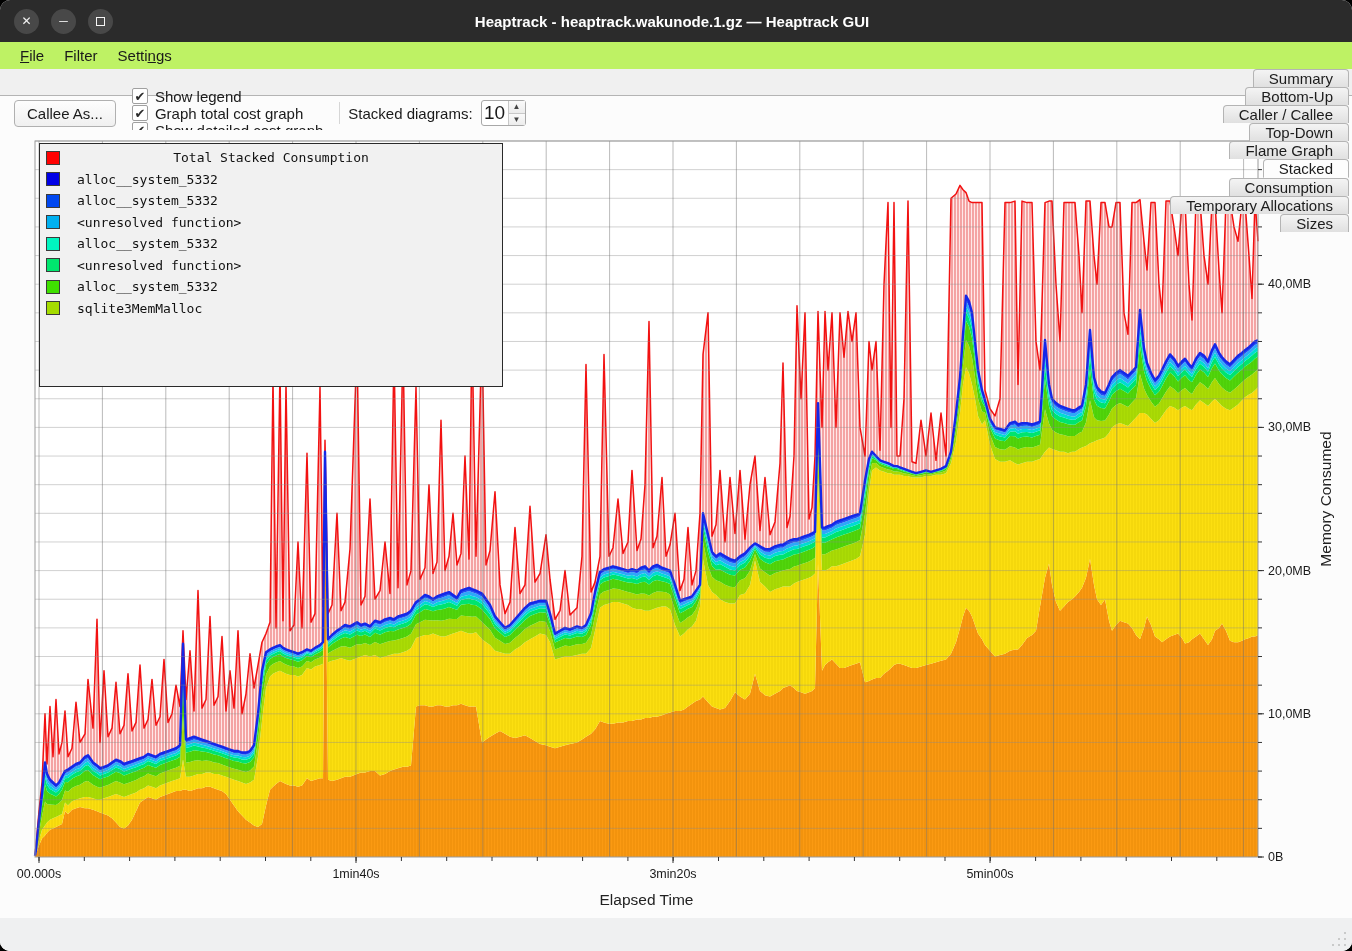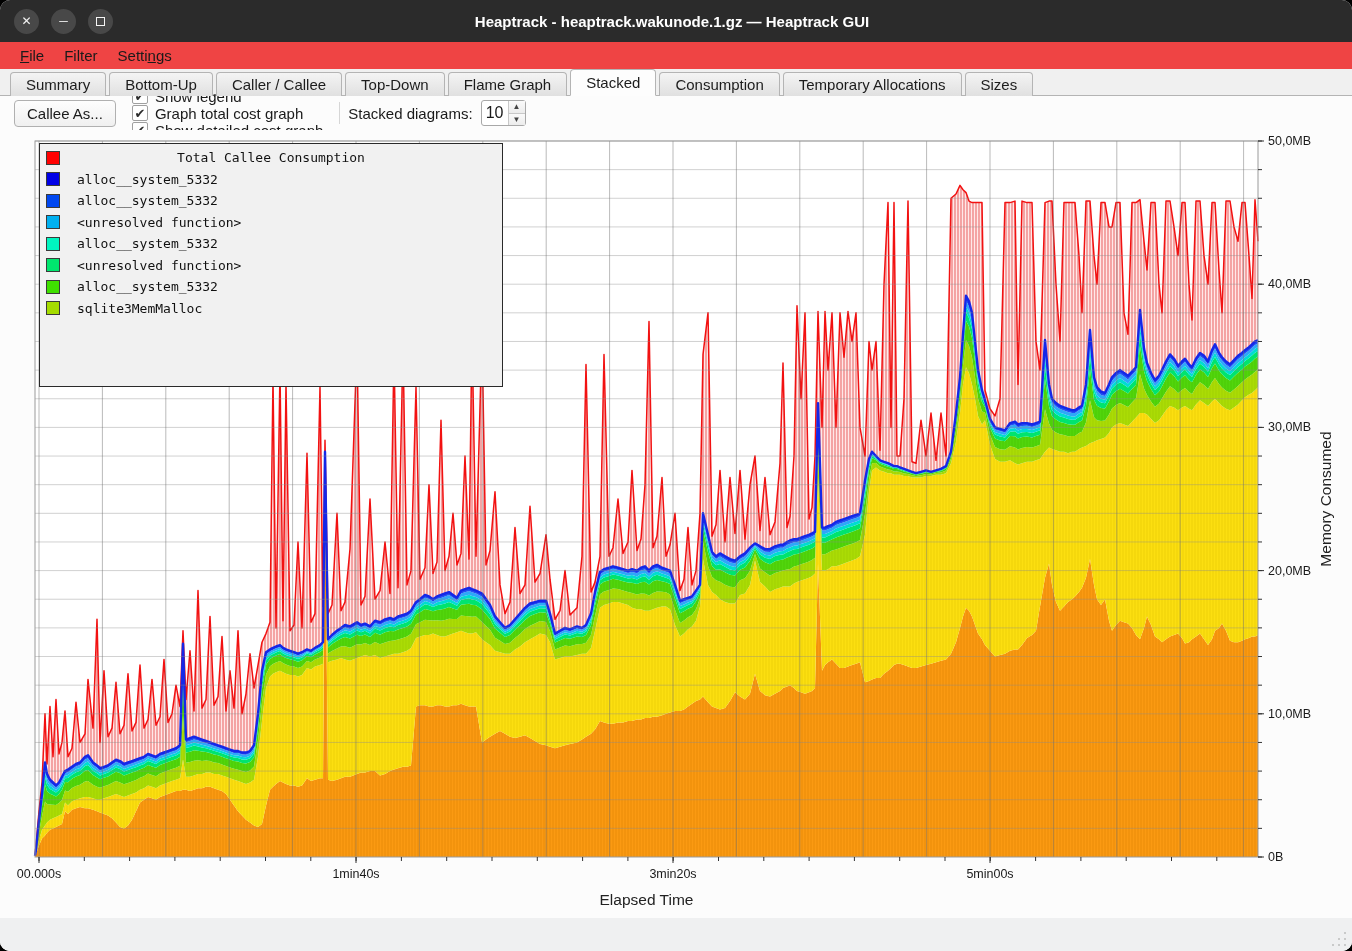--- a/index.html
+++ b/index.html
@@ -16,7 +16,7 @@
   .title-text{position:absolute;left:0;right:8px;text-align:center;color:#ffffff;
               font-weight:bold;font-size:15px;pointer-events:none;}
   
-  .menubar{position:absolute;left:0;top:42px;width:100%;height:27px;background:#ef4444;
+  .menubar{position:absolute;left:0;top:42px;width:100%;height:27px;background:#bef264;
            display:flex;align-items:center;padding-left:10px;font-size:15px;color:#1a1a1a;}
   .menu-item{padding:3px 10px;border-radius:3px;}
   .menu-item u{text-decoration:underline;}

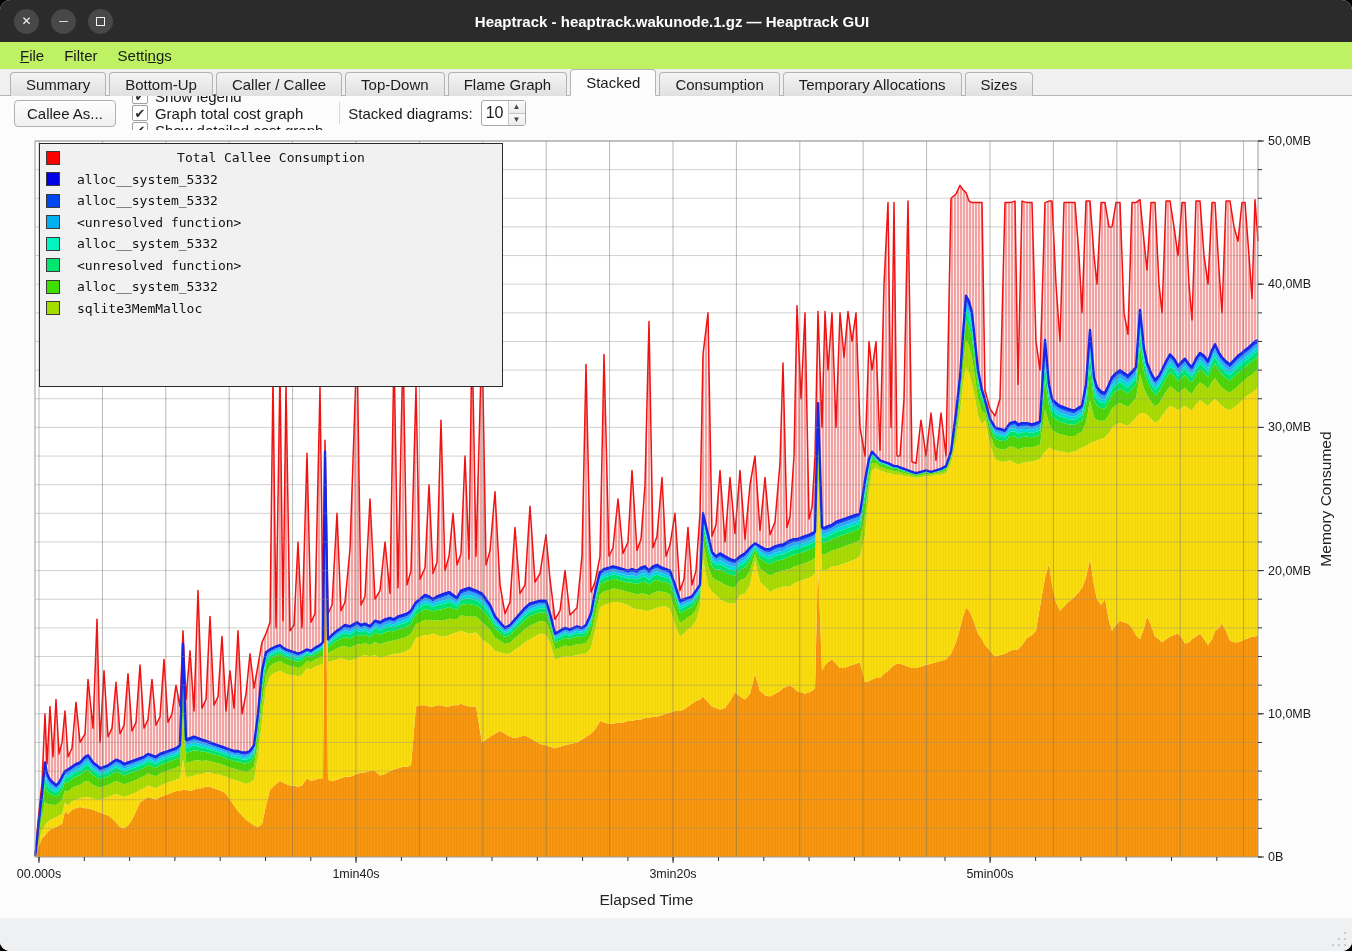--- a/index.html
+++ b/index.html
@@ -22,7 +22,7 @@
   .menu-item u{text-decoration:underline;}
   
   .tabbar{position:absolute;left:0;top:69px;width:100%;height:27px;background:#f0f0f0;
-          display:flex;align-items:flex-end;padding-left:10px;}
+          display:flex;align-items:flex-end;padding-left:10px;flex-direction:column;}
   .tabbar::after{content:"";position:absolute;left:0;bottom:0;width:100%;height:1px;background:#b4b4b4;}
   .tab{position:relative;height:24px;display:flex;align-items:center;padding:0 15px;
        font-size:15px;color:#1c1c1c;background:linear-gradient(#f4f4f4,#e0e0e0);

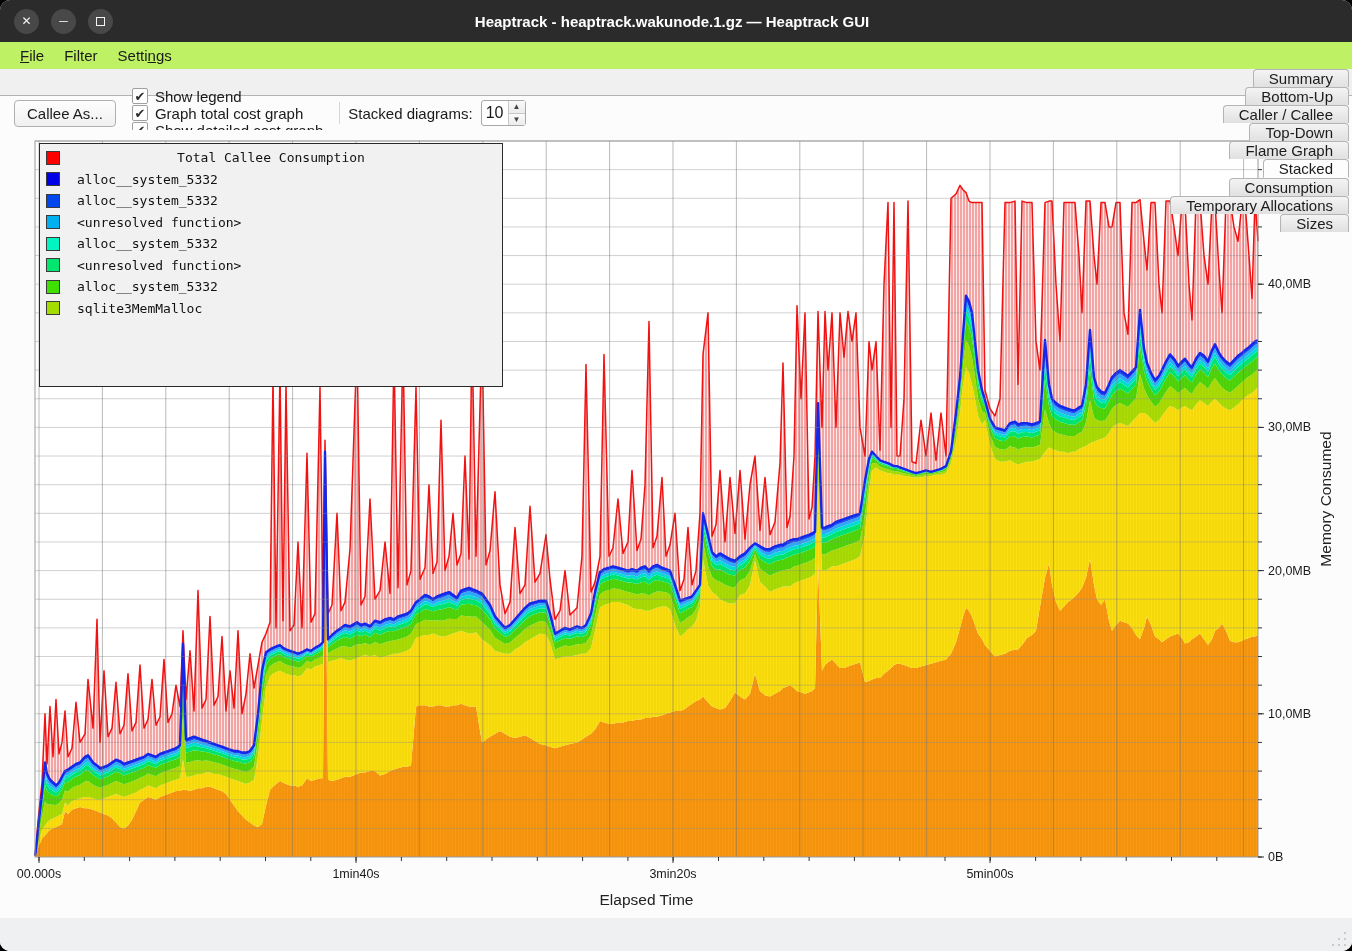--- a/index.html
+++ b/index.html
@@ -39,7 +39,7 @@
   .vsep{width:1px;height:22px;background:#d6d6d6;margin:0 8px 0 16px;}
   .spin{display:flex;align-items:stretch;margin-left:8px;border:1px solid #a8a8a8;border-radius:3px;
         background:#fff;height:26px;}
-  .spin-val{width:26px;display:flex;align-items:center;justify-content:center;font-size:16px;}
+  .spin-val{width:26px;display:flex;align-items:center;justify-content:center;font-size:19px;}
   .spin-btns{display:flex;flex-direction:column;border-left:1px solid #c8c8c8;width:17px;}
   .spin-btn{flex:1;display:flex;align-items:center;justify-content:center;font-size:8px;color:#444;
             background:linear-gradient(#fafafa,#ececec);}

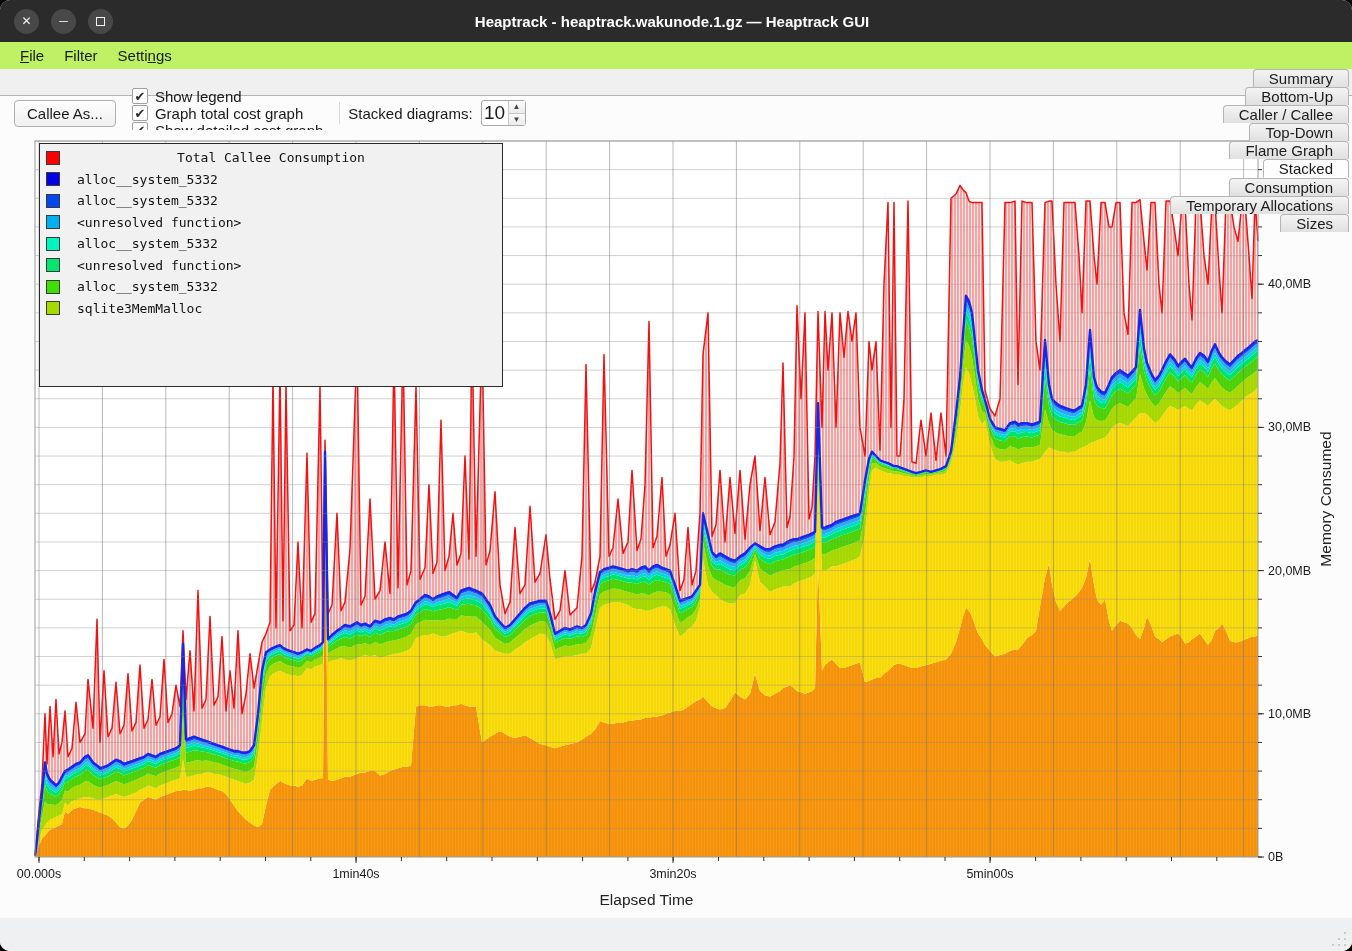--- a/index.html
+++ b/index.html
@@ -284,7 +284,7 @@
     <div class="legend" id="legend">
         <div class="legend-row">
           <span class="legend-swatch" style="background:#ff0000"></span>
-          <span class="legend-title">Total Callee Consumption</span>
+          <span class="legend-title">Total Stacked Consumption</span>
         </div>
         <div class="legend-row">
           <span class="legend-swatch" style="background: rgb(0, 0, 230);"></span>

